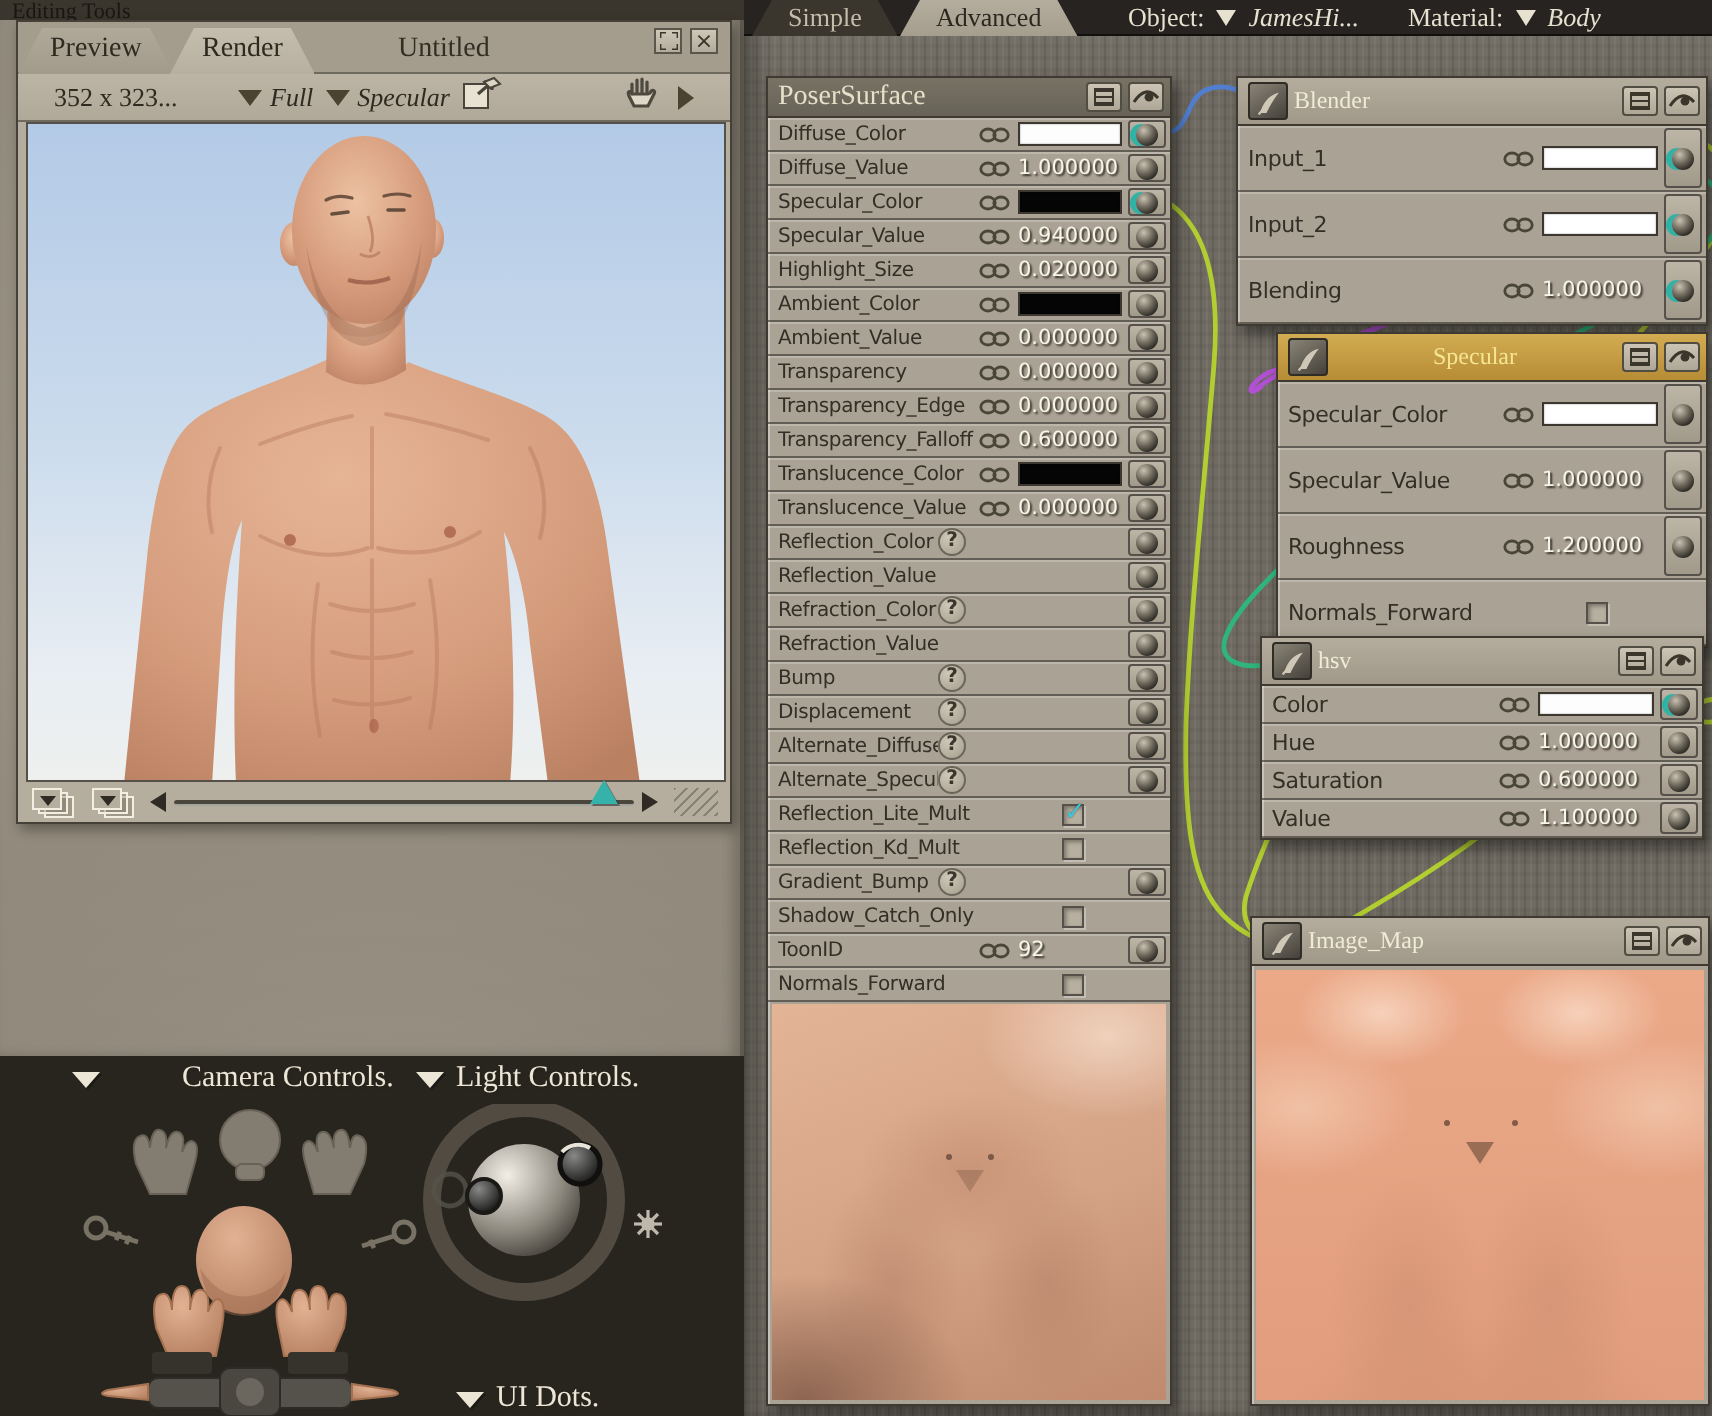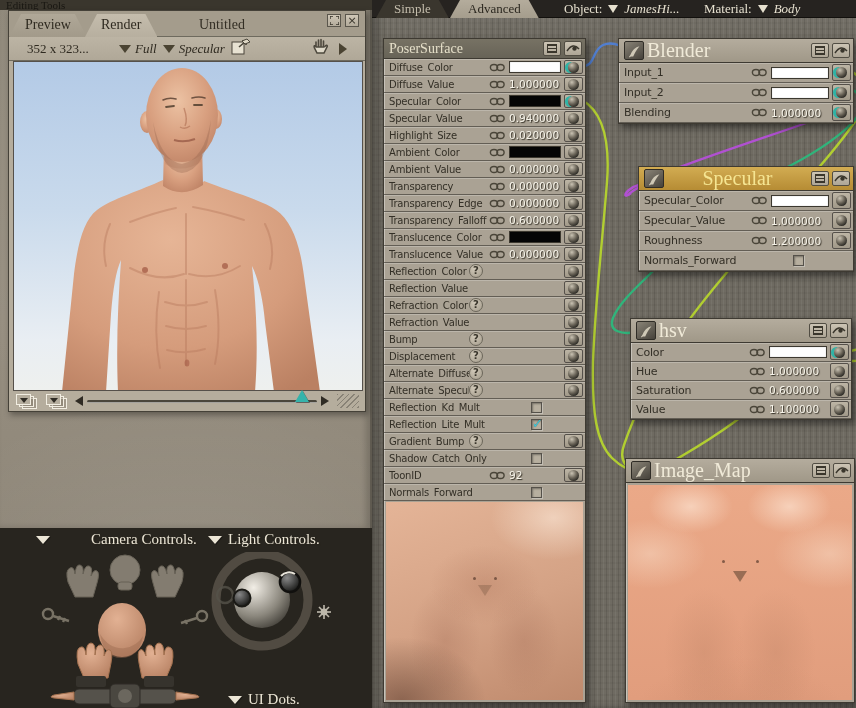--- a/index.html
+++ b/index.html
@@ -80,7 +80,7 @@
   .ps-head { height:20px; background:linear-gradient(#777264,#676357); }
   .ps-head .ptitle { color:#e6e0ca; }
   .node-head { height:24px; background:linear-gradient(#b4ac9d,#a09888); }
-  .node-head .ptitle { color:#f0ead8; font-size:20px; }
+  .node-head .ptitle { color:#f0ead8; font-size:12px; }
   .sel-head { background:linear-gradient(#d2ac52,#b68c34);text-align:center; }
   .sel-head .ptitle { color:#f5e592; }
   .hbtn { width:18px; height:15px; background:linear-gradient(#ccc4b4,#aea696); border:1px solid #514d43; border-radius:2px;

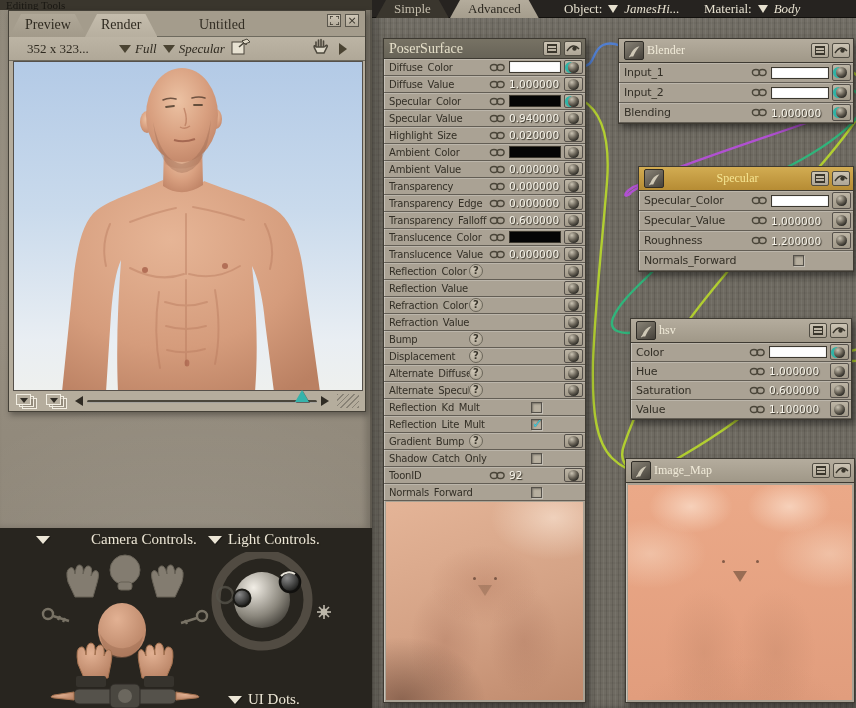--- a/index.html
+++ b/index.html
@@ -92,7 +92,7 @@
   .rows { }
   .row { position:relative; display:flex; align-items:center; padding:0 2px 0 5px;
     border-bottom:1px solid rgba(40,38,32,.55); box-shadow:inset 0 1px 0 rgba(255,255,255,.22); }
-  .ps-rows .row { height:17px; } .nd-rows .row { height:20px; }
+  .ps-rows .row { height:17px; } .nd-rows .row { height:33px; }
   .hsv-rows .row { height:19px; }
   .row .lbl { flex:1; font-size:10px; letter-spacing:-0.2px; color:#332f26; white-space:nowrap; overflow:hidden; }
   .nd-rows .lbl, .hsv-rows .lbl { font-size:11px; }

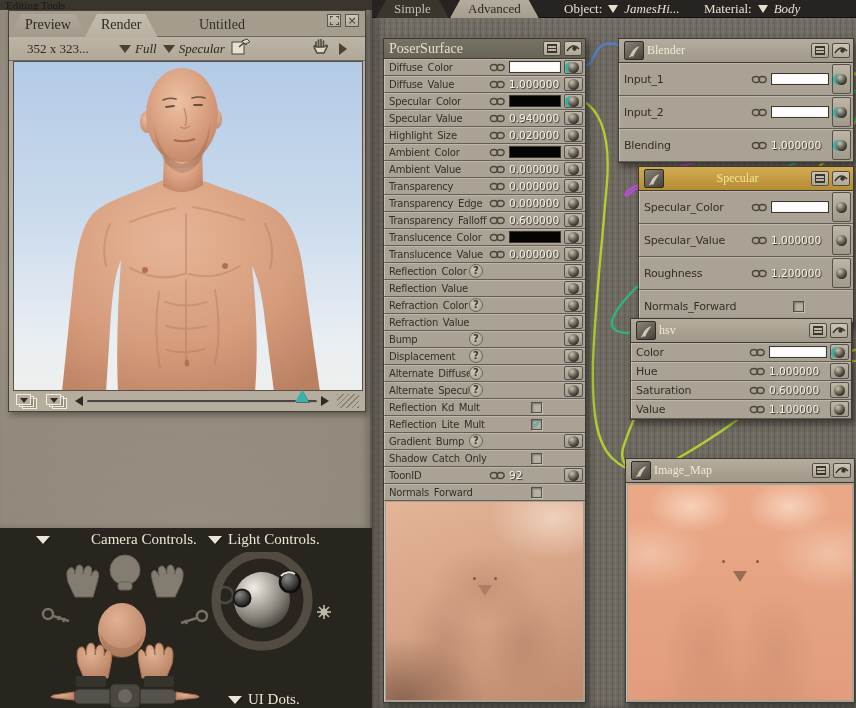--- a/index.html
+++ b/index.html
@@ -629,15 +629,15 @@
           </span>
         </div>
         <div class="row">
+          <span class="lbl">Reflection_Lite_Mult</span>
+          <span class="valbox">
+            <span class="chk on"></span>
+          </span>
+        </div>
+        <div class="row">
           <span class="lbl">Reflection_Kd_Mult</span>
           <span class="valbox">
             <span class="chk "></span>
-          </span>
-        </div>
-        <div class="row">
-          <span class="lbl">Reflection_Lite_Mult</span>
-          <span class="valbox">
-            <span class="chk on"></span>
           </span>
         </div>
         <div class="row">

